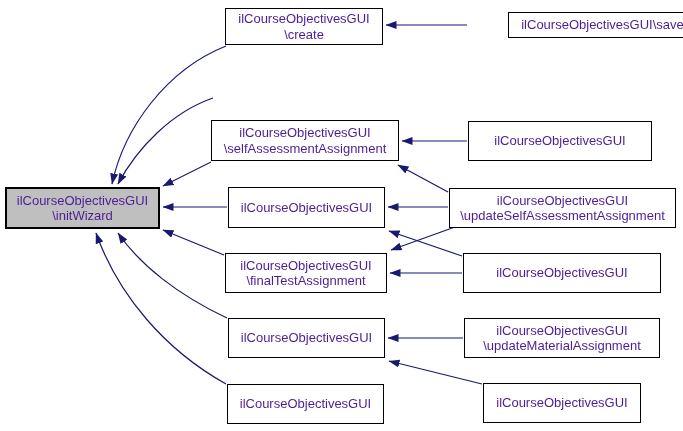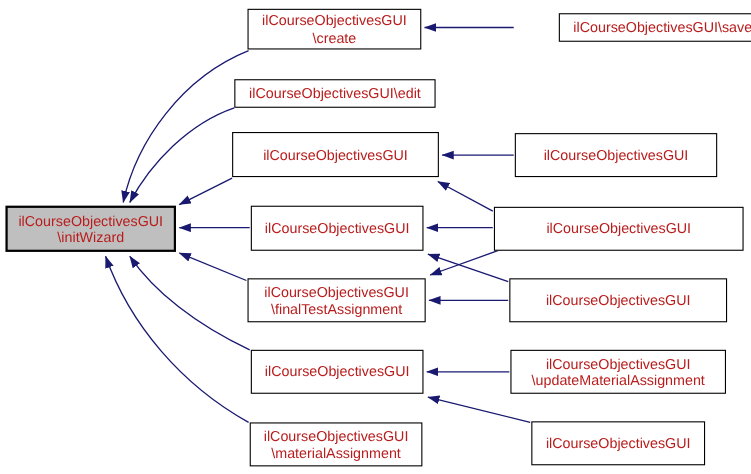--- a/index.html
+++ b/index.html
@@ -24,7 +24,7 @@
     text-align:center;
     font-size:13px;
     line-height:15.5px;
-    color:#b91c1c;
+    color:#4c1d95;
     cursor:pointer;
     white-space:nowrap;
   }

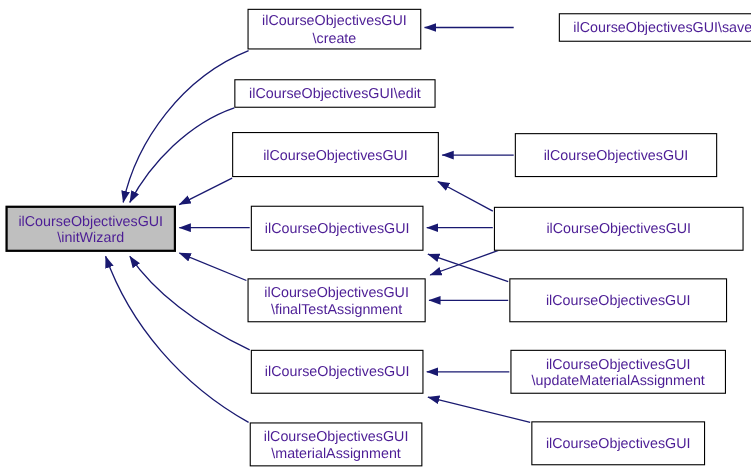--- a/index.html
+++ b/index.html
@@ -66,9 +66,6 @@
       <span class="node-line">ilCourseObjectivesGUI</span>
       <span class="node-line">\create</span>
     </div>
-    <div class="node" style="left: 213px; top: 72px; width: 183px; height: 26px; background: rgb(255, 255, 255); border-color: rgb(0, 0, 0);">
-      <span class="node-line">ilCourseObjectivesGUI\edit</span>
-    </div>
     <div class="node" style="left: 211px; top: 120px; width: 188px; height: 41px; background: rgb(255, 255, 255); border-color: rgb(0, 0, 0);">
       <span class="node-line">ilCourseObjectivesGUI</span>
     </div>

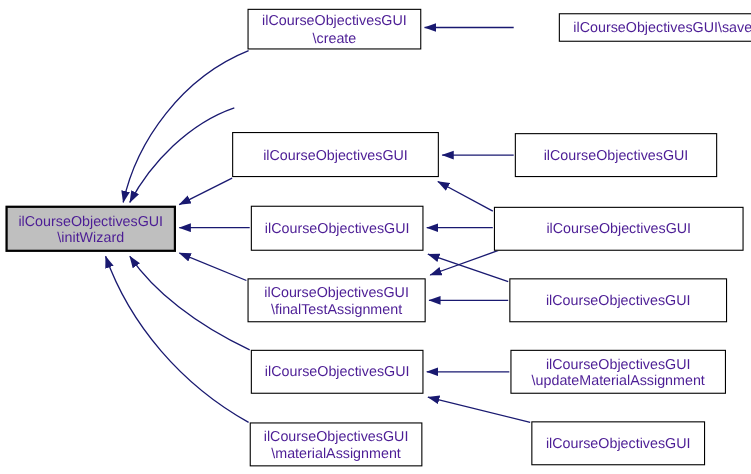--- a/index.html
+++ b/index.html
@@ -68,6 +68,7 @@
     </div>
     <div class="node" style="left: 211px; top: 120px; width: 188px; height: 41px; background: rgb(255, 255, 255); border-color: rgb(0, 0, 0);">
       <span class="node-line">ilCourseObjectivesGUI</span>
+      <span class="node-line">\selfAssessmentAssignment</span>
     </div>
     <div class="node" style="left: 228px; top: 187px; width: 157px; height: 41px; background: rgb(255, 255, 255); border-color: rgb(0, 0, 0);">
       <span class="node-line">ilCourseObjectivesGUI</span>

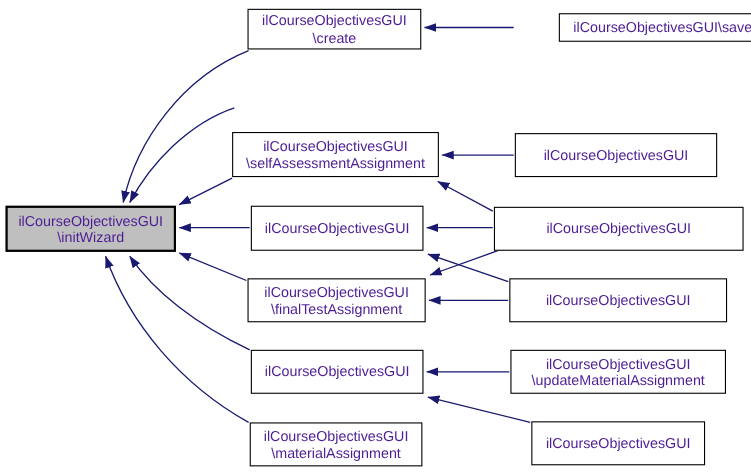--- a/index.html
+++ b/index.html
@@ -92,6 +92,7 @@
     </div>
     <div class="node" style="left: 449px; top: 188px; width: 227px; height: 40px; background: rgb(255, 255, 255); border-color: rgb(0, 0, 0);">
       <span class="node-line">ilCourseObjectivesGUI</span>
+      <span class="node-line">\updateSelfAssessmentAssignment</span>
     </div>
     <div class="node" style="left: 463px; top: 253px; width: 198px; height: 40px; background: rgb(255, 255, 255); border-color: rgb(0, 0, 0);">
       <span class="node-line">ilCourseObjectivesGUI</span>

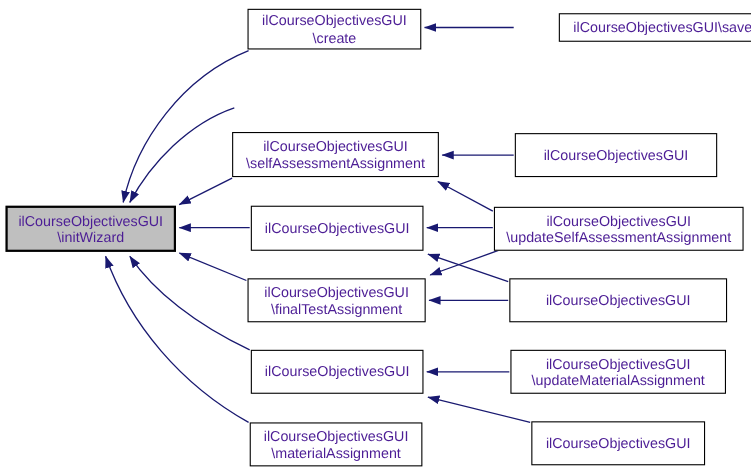--- a/index.html
+++ b/index.html
@@ -82,7 +82,6 @@
     </div>
     <div class="node" style="left: 227px; top: 384px; width: 157px; height: 40px; background: rgb(255, 255, 255); border-color: rgb(0, 0, 0);">
       <span class="node-line">ilCourseObjectivesGUI</span>
-      <span class="node-line">\materialAssignment</span>
     </div>
     <div class="node" style="left: 468px; top: 12px; width: 189px; height: 26px; background: rgb(255, 255, 255); border-color: rgb(0, 0, 0); margin-left: 40px;">
       <span class="node-line">ilCourseObjectivesGUI\save</span>

